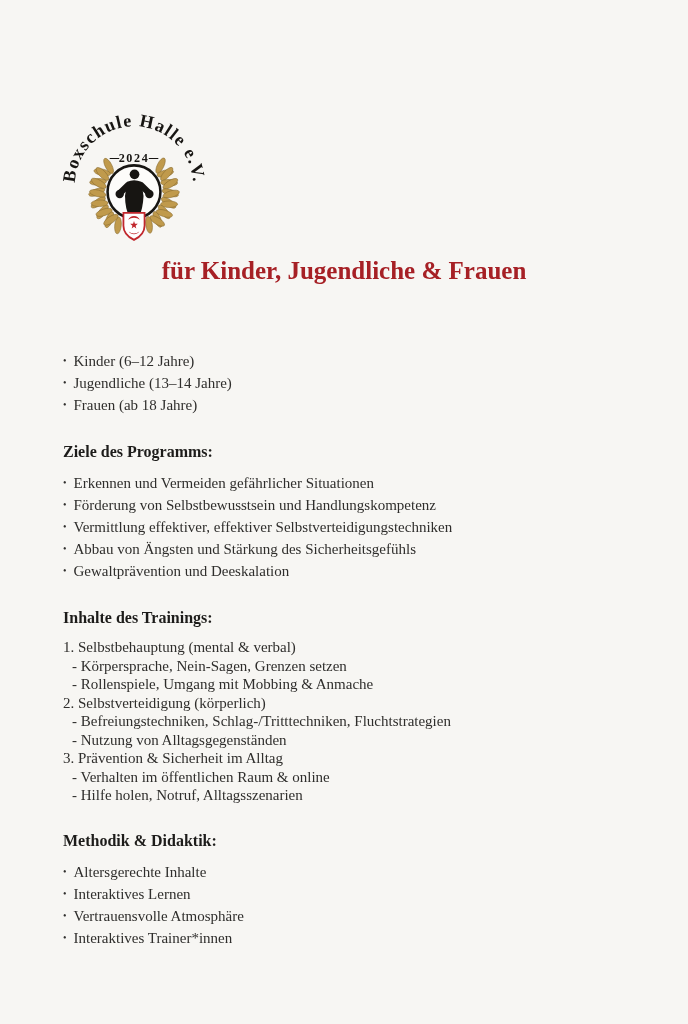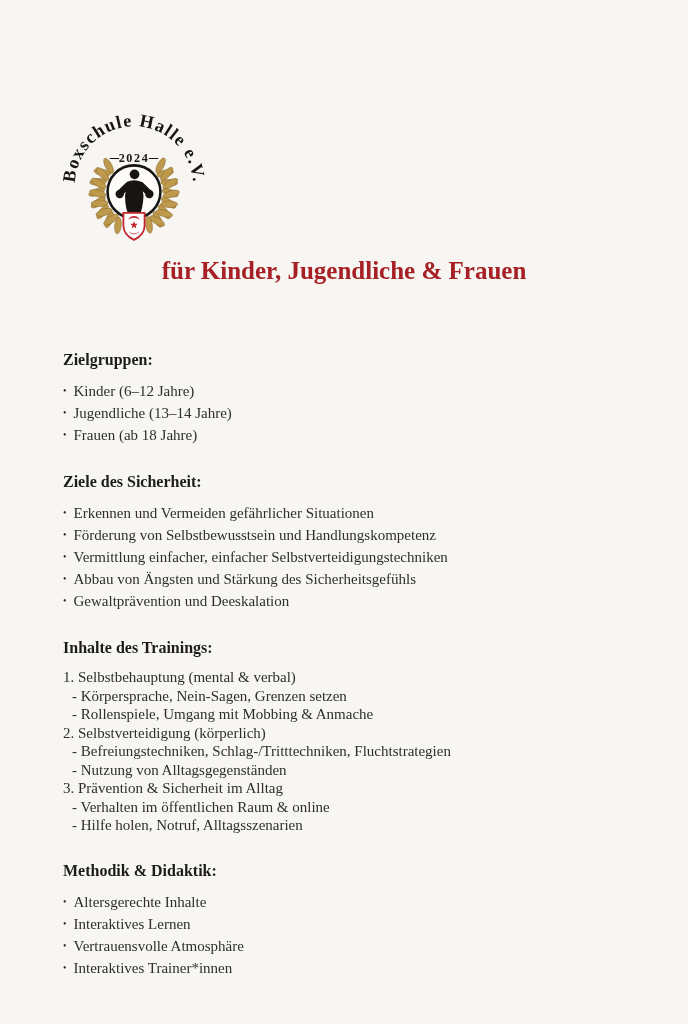--- a/index.html
+++ b/index.html
@@ -112,7 +112,6 @@
 
   <div class="content">
   <section class="section">
-    <h3 class="sec-heading">Zielgruppen:</h3>
     <div class="sec-lines">
           <div class="line"><span class="bullet">•</span><span class="ltext">Kinder (6–12 Jahre)</span></div>
           <div class="line"><span class="bullet">•</span><span class="ltext">Jugendliche (13–14 Jahre)</span></div>

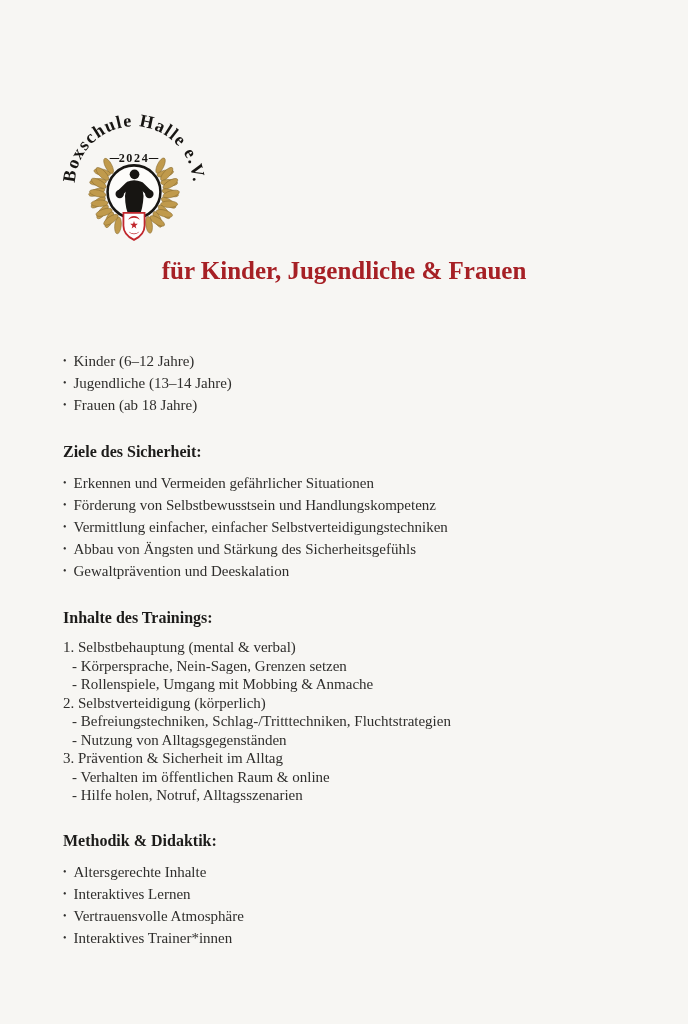--- a/index.html
+++ b/index.html
@@ -120,7 +120,7 @@
   </section>
 
   <section class="section">
-    <h3 class="sec-heading">Ziele des Sicherheit:</h3>
+    <h3 class="sec-heading">Ziele des Programms:</h3>
     <div class="sec-lines">
           <div class="line"><span class="bullet">•</span><span class="ltext">Erkennen und Vermeiden gefährlicher Situationen</span></div>
           <div class="line"><span class="bullet">•</span><span class="ltext">Förderung von Selbstbewusstsein und Handlungskompetenz</span></div>

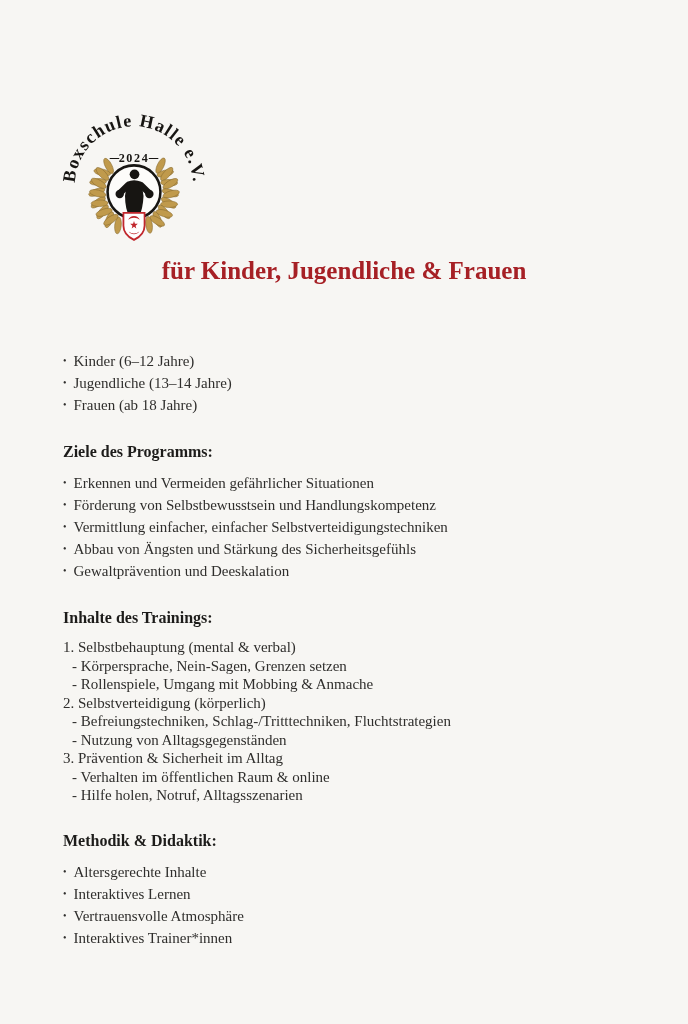--- a/index.html
+++ b/index.html
@@ -124,7 +124,7 @@
     <div class="sec-lines">
           <div class="line"><span class="bullet">•</span><span class="ltext">Erkennen und Vermeiden gefährlicher Situationen</span></div>
           <div class="line"><span class="bullet">•</span><span class="ltext">Förderung von Selbstbewusstsein und Handlungskompetenz</span></div>
-          <div class="line"><span class="bullet">•</span><span class="ltext">Vermittlung einfacher, einfacher Selbstverteidigungstechniken</span></div>
+          <div class="line"><span class="bullet">•</span><span class="ltext">Vermittlung effektiver, effektiver Selbstverteidigungstechniken</span></div>
           <div class="line"><span class="bullet">•</span><span class="ltext">Abbau von Ängsten und Stärkung des Sicherheitsgefühls</span></div>
           <div class="line"><span class="bullet">•</span><span class="ltext">Gewaltprävention und Deeskalation</span></div>
         </div>

